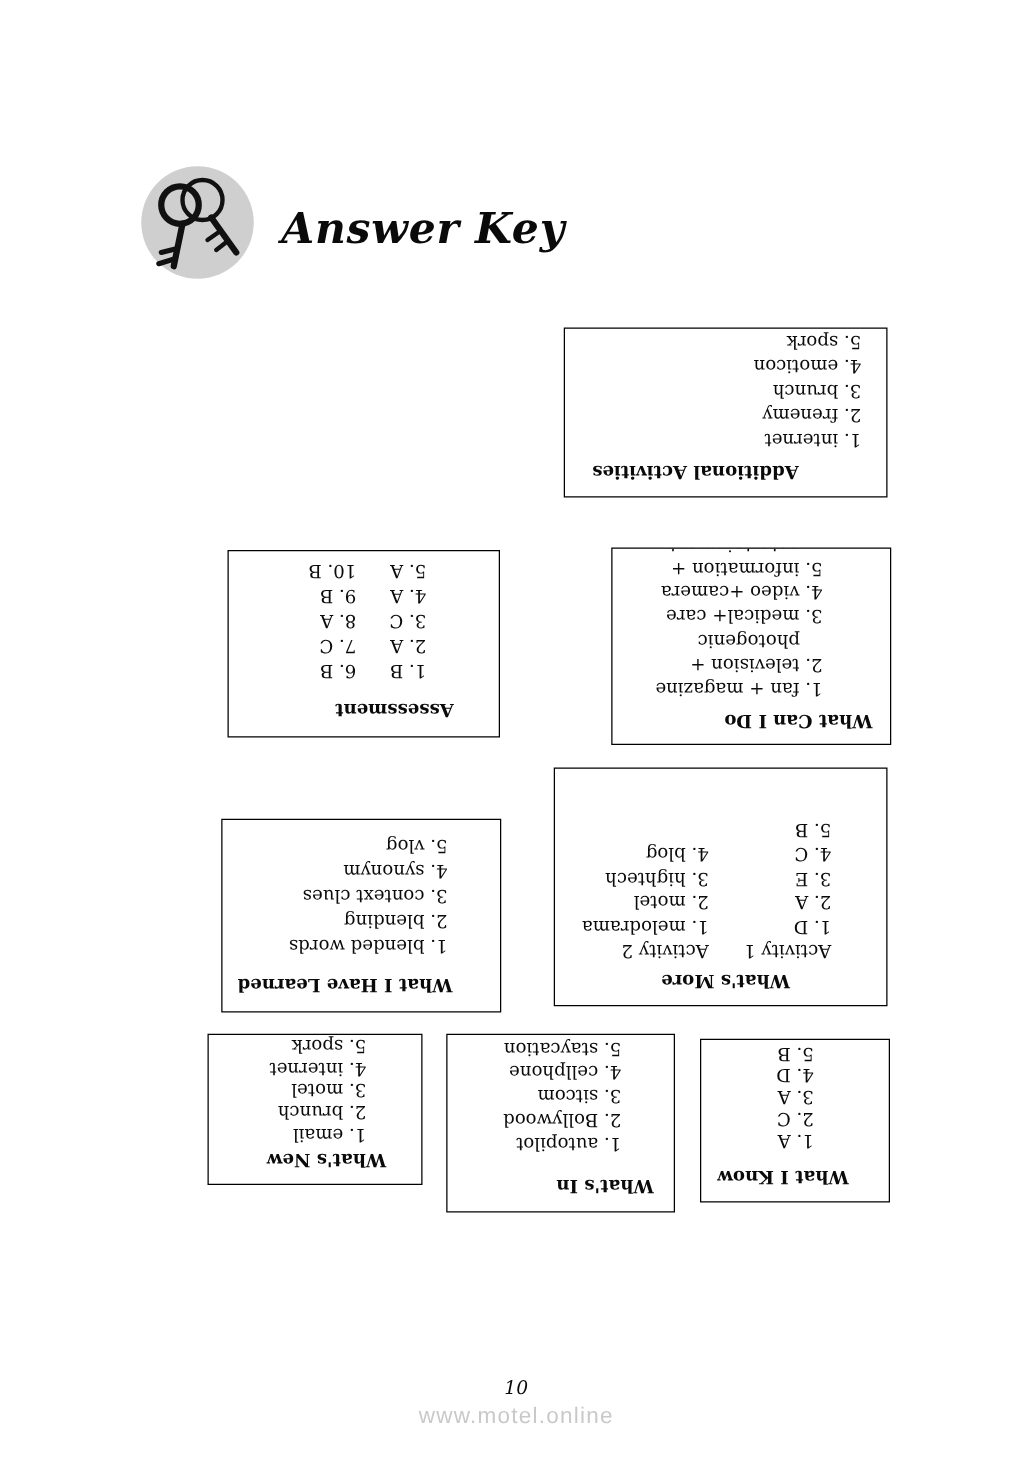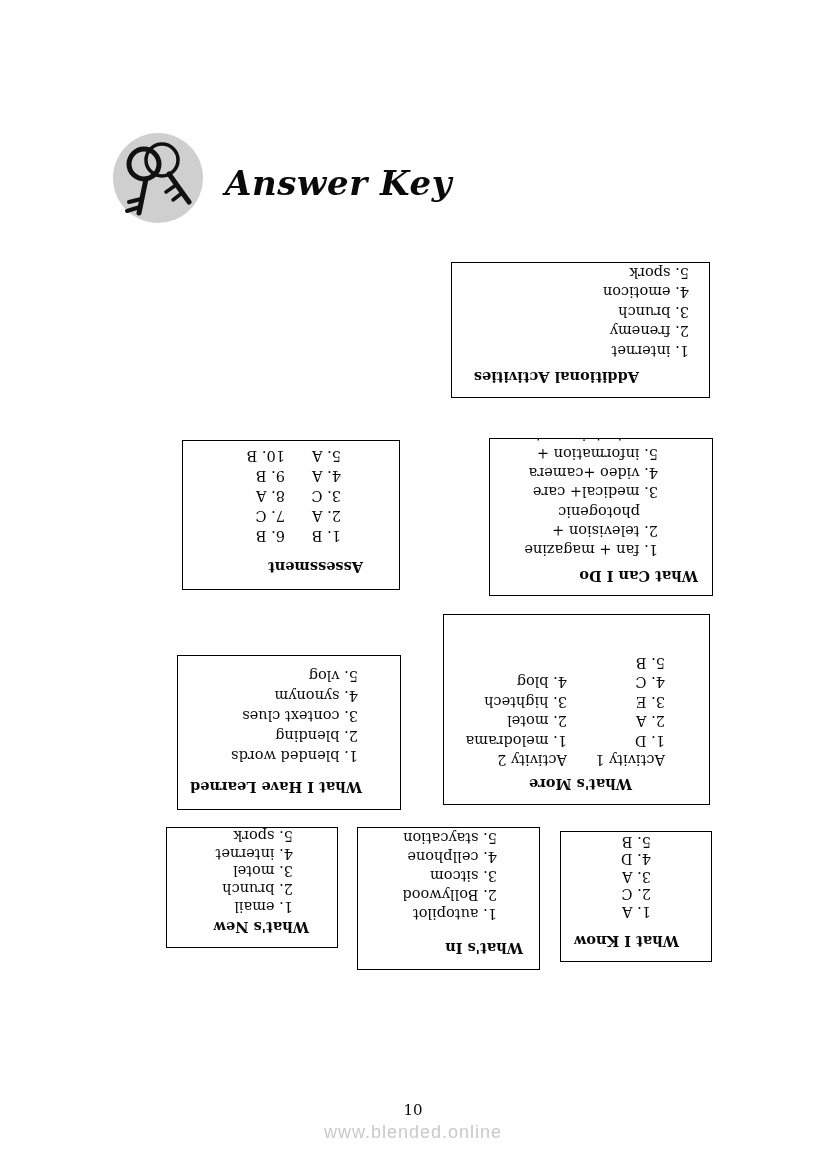--- a/index.html
+++ b/index.html
@@ -81,7 +81,7 @@
   
   .page-num {
     position:absolute; top:1101px; left:0; width:100%;
-    text-align:center; font-size:15px;
+    text-align:center; font-size:15px;font-style:italic;
   }
   .watermark {
     position:absolute; top:1122px; left:0; width:100%;

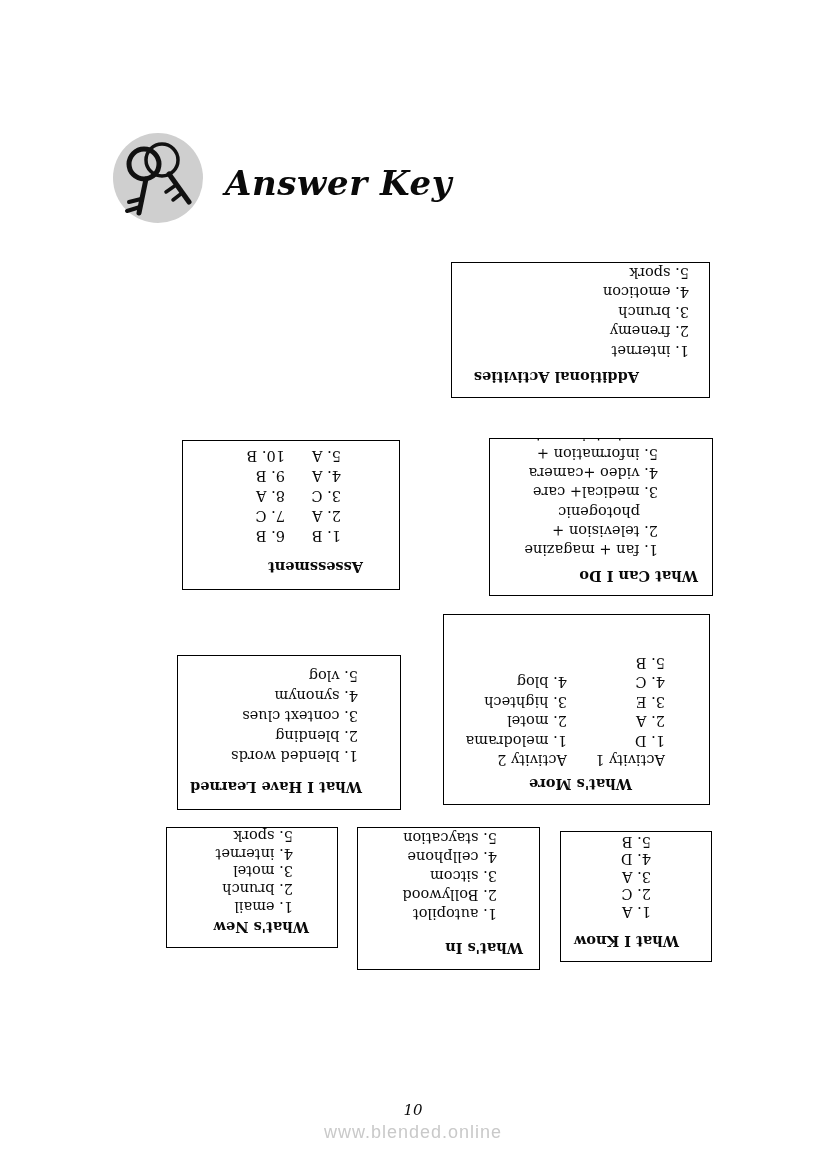--- a/index.html
+++ b/index.html
@@ -232,7 +232,7 @@
   </div>
 
   <div class="page-num">10</div>
-  <div class="watermark">www.blended.online</div>
+  <div class="watermark">www.motel.online</div>
 
 </div>
 

